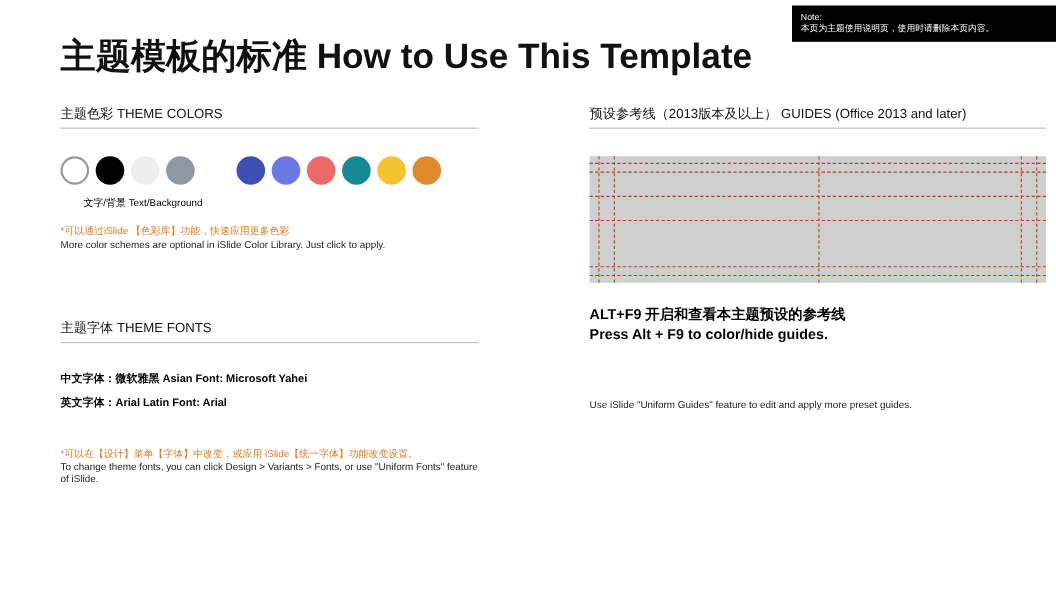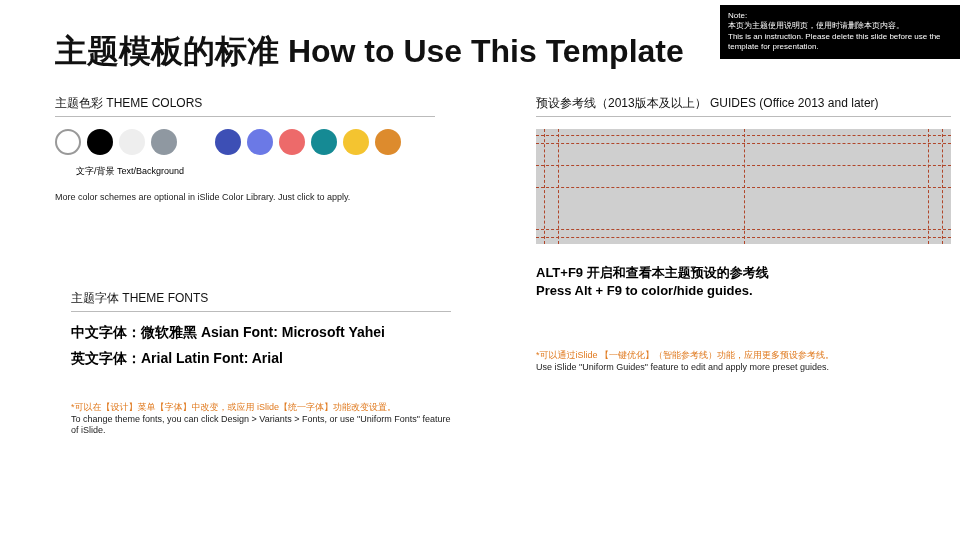--- a/index.html
+++ b/index.html
@@ -65,7 +65,6 @@
 <div class="note-box">
   <div>Note:</div>
   <div>本页为主题使用说明页，使用时请删除本页内容。</div>
-  <div>This is an instruction. Please delete this slide before use the template for presentation.</div>
 </div>
 
 <div class="title">主题模板的标准 How to Use This Template</div>

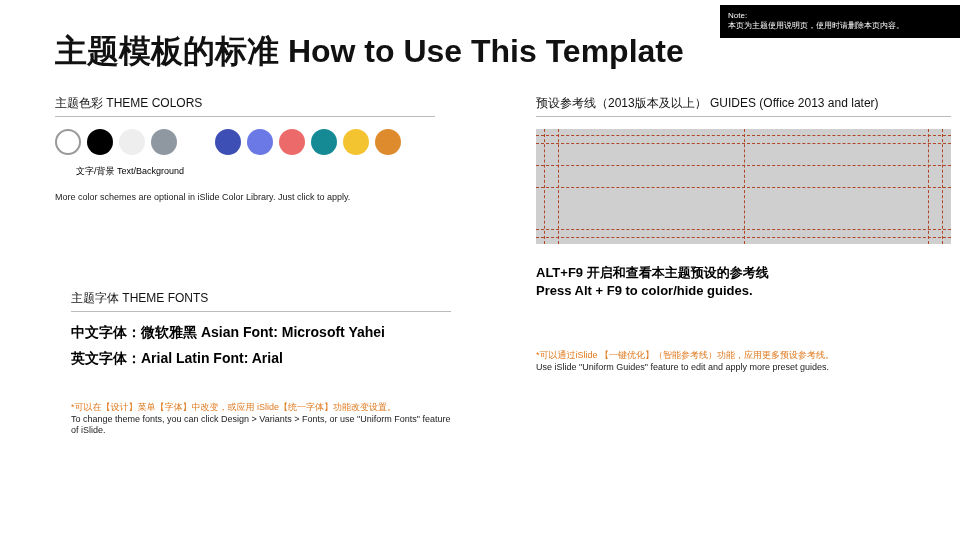--- a/index.html
+++ b/index.html
@@ -32,7 +32,7 @@
     font-size: 12px; font-weight: 400; color: #111;
     padding-bottom: 4px;
     border-bottom: 1px solid #bbb;
-    margin-bottom: 12px;
+    margin-bottom: 25px;
   }
   .swatch-row { display: flex; gap: 10px; align-items: center; }
   .swatch-group { display: flex; gap: 6px; }

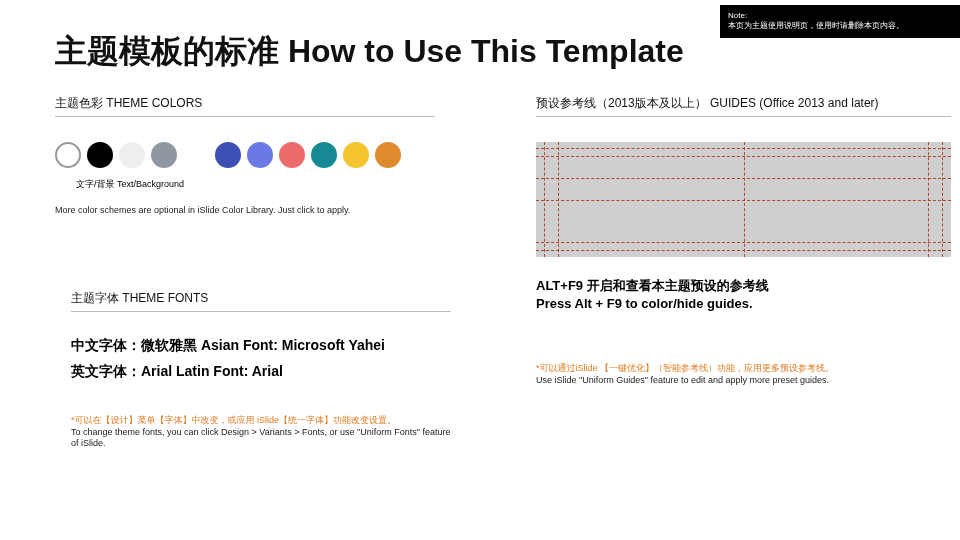--- a/index.html
+++ b/index.html
@@ -92,6 +92,7 @@
     <div class="swlab1">文字/背景 Text/Background</div>
   </div>
   <div class="tip">
+    <div class="accent">*可以通过iSlide 【色彩库】功能，快速应用更多色彩</div>
     <div class="sub">More color schemes are optional in iSlide Color Library. Just click to apply.</div>
   </div>
 </div>

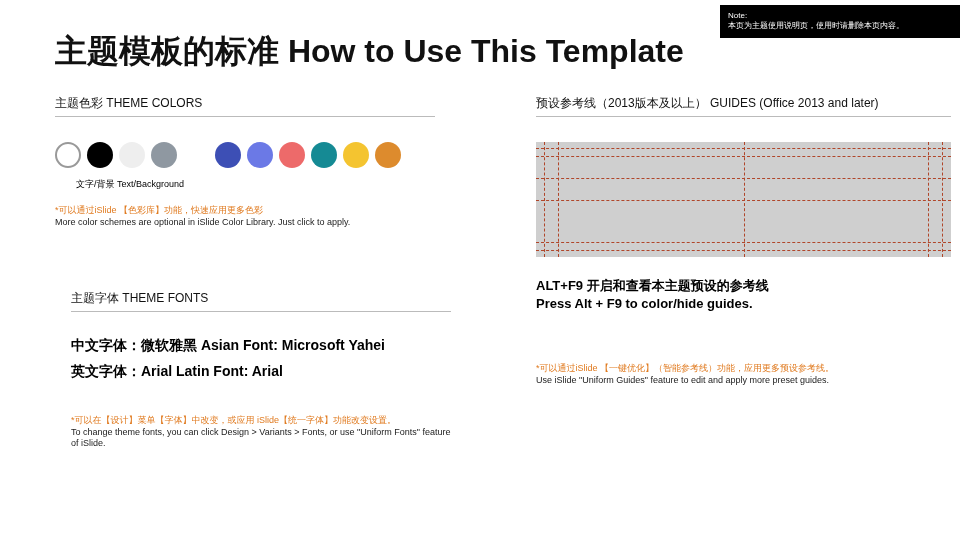--- a/index.html
+++ b/index.html
@@ -27,7 +27,7 @@
   .section { position: absolute; }
   .sec-colors { top: 95px; left: 55px; width: 380px; }
   .sec-guides { top: 95px; left: 536px; width: 415px; }
-  .sec-fonts  { top: 290px; left: 71px; width: 380px; }
+  .sec-fonts  { top: 290px; left: 55px; width: 380px; }
   .sec-title {
     font-size: 12px; font-weight: 400; color: #111;
     padding-bottom: 4px;

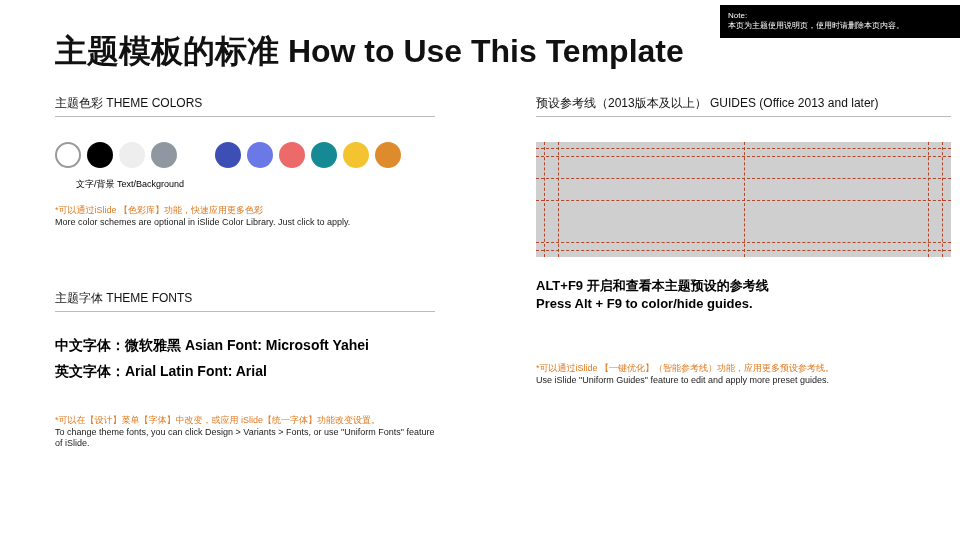--- a/index.html
+++ b/index.html
@@ -48,7 +48,7 @@
   }
   .tip .accent { color: #e07a1f; }
   .tip .sub { color: #222; }
-  .font-line { font-size: 14px; font-weight: 700; margin: 8px 0; }
+  .font-line { font-size: 10px; font-weight: 700; margin: 8px 0; }
   .guides-preview {
     width: 100%; height: 115px;
     background: #cfcfcf; position: relative;

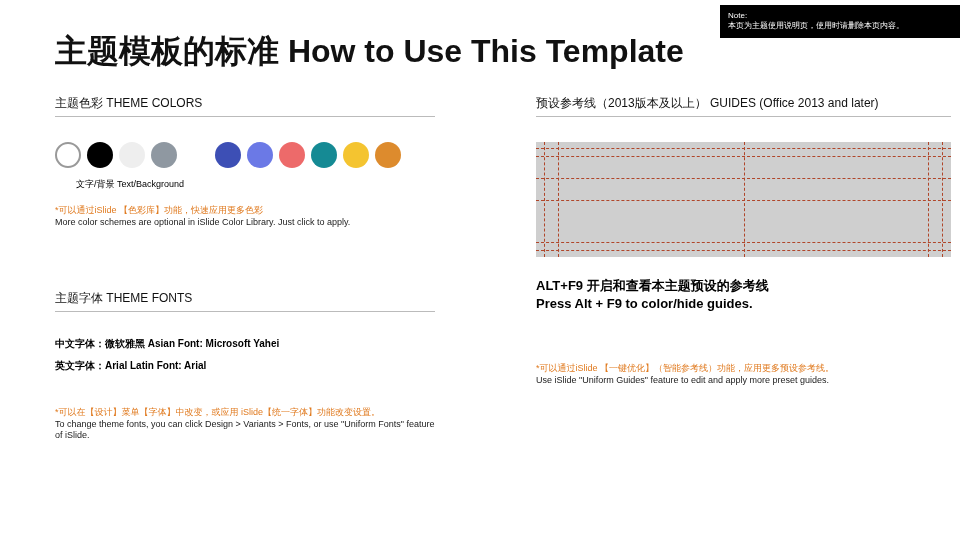--- a/index.html
+++ b/index.html
@@ -127,7 +127,6 @@
     <div>Press Alt + F9 to color/hide guides.</div>
   </div>
   <div class="tip" style="margin-top:50px">
-    <div class="accent">*可以通过iSlide 【一键优化】（智能参考线）功能，应用更多预设参考线。</div>
     <div class="sub">Use iSlide "Uniform Guides" feature to edit and apply more preset guides.</div>
   </div>
 </div>

